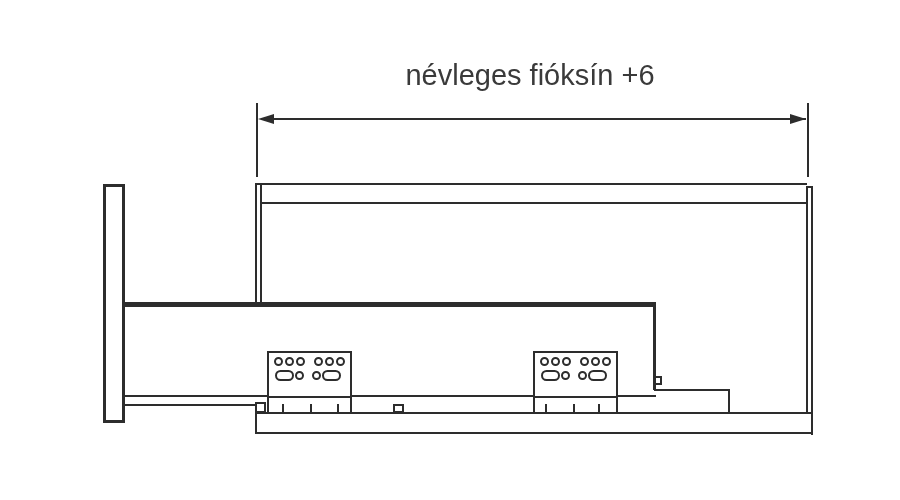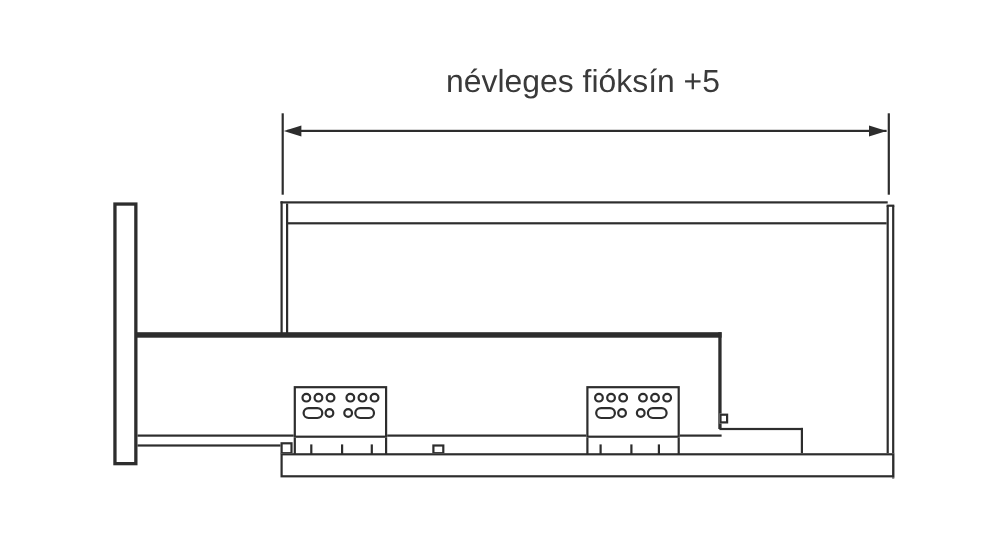--- a/index.html
+++ b/index.html
@@ -33,7 +33,7 @@
 
 <div class="canvas">
 
-  <div class="title">névleges fióksín +5</div>
+  <div class="title">névleges fióksín +6</div>
 
   <div class="ln" style="left:256px;top:103px;width:2px;height:74px;"></div>
   <div class="ln" style="left:807px;top:103px;width:2px;height:74px;"></div>

